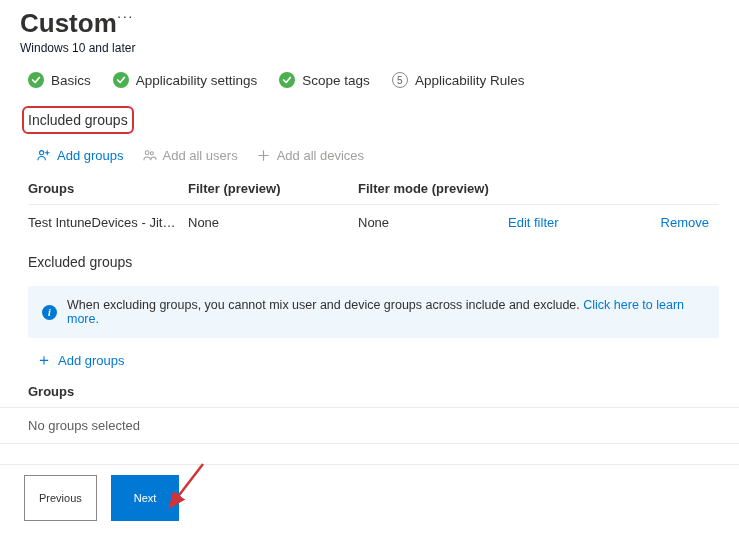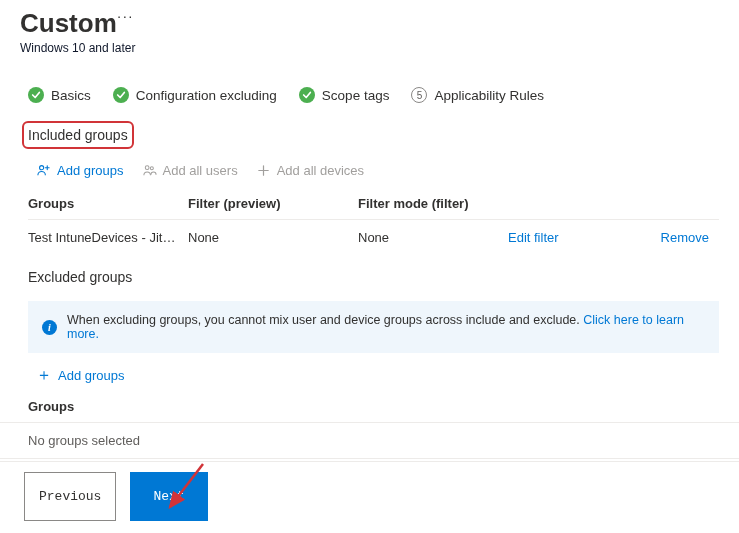--- a/index.html
+++ b/index.html
@@ -22,7 +22,7 @@
   .subtitle { font-size: 12px; color: #0f172a; margin-top: 2px; }
 
   .stepper { display: flex; align-items: center; gap: 22px; padding: 18px 20px 10px 28px; flex-wrap: nowrap; }
-  .step { display: flex; align-items: center; gap: 7px; white-space: nowrap; margin-top: 15px; }
+  .step { display: flex; align-items: center; gap: 7px; white-space: nowrap; }
   .step-label { font-size: 13.5px; color: #323130; }
   .step-label.active { color: #0078d4; font-weight: 400; }
   .step-active-wrap { position: relative; padding-bottom: 2px; }

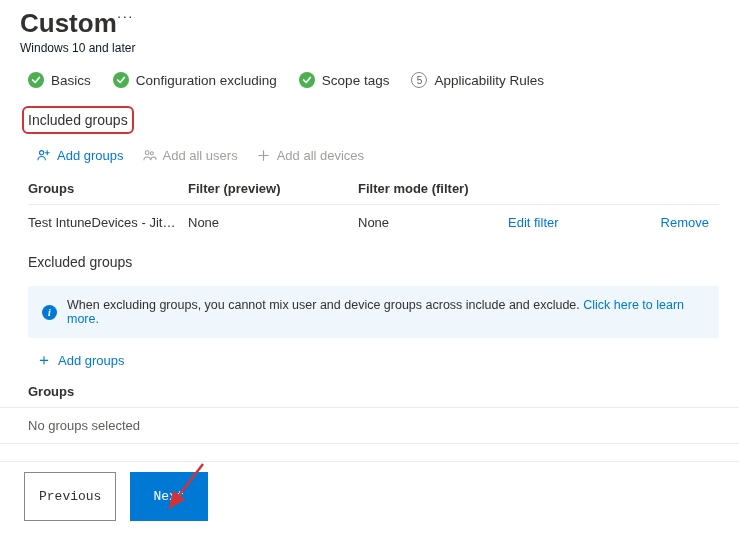--- a/index.html
+++ b/index.html
@@ -136,7 +136,7 @@
             <path d="M2 6 L5 9 L10 3" stroke="#fff" stroke-width="2" fill="none" stroke-linecap="round" stroke-linejoin="round"></path>
           </svg>
       </span>
-      <span class="step-label">Configuration excluding</span>
+      <span class="step-label">Applicability settings</span>
     </div>
     <div class="step">
       <span class="circle-check">

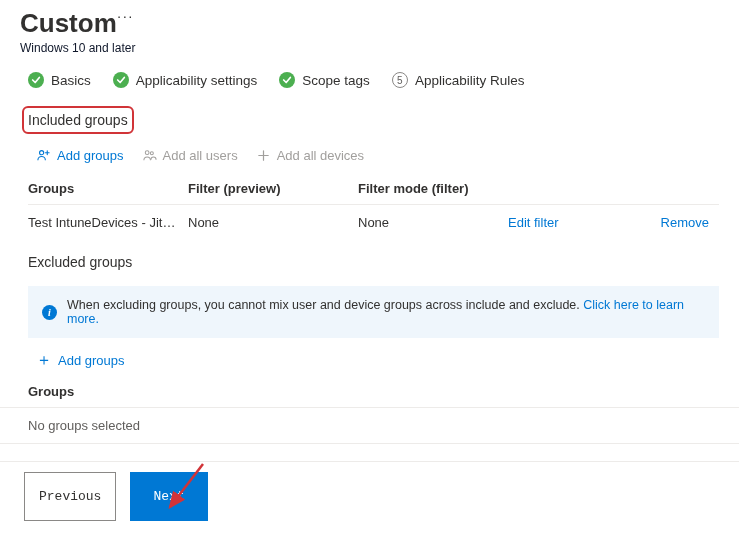--- a/index.html
+++ b/index.html
@@ -203,7 +203,7 @@
         <tr>
           <th>Groups</th>
           <th>Filter (preview)</th>
-          <th>Filter mode (filter)</th>
+          <th>Filter mode (preview)</th>
           <th></th>
             <th></th>
         </tr>

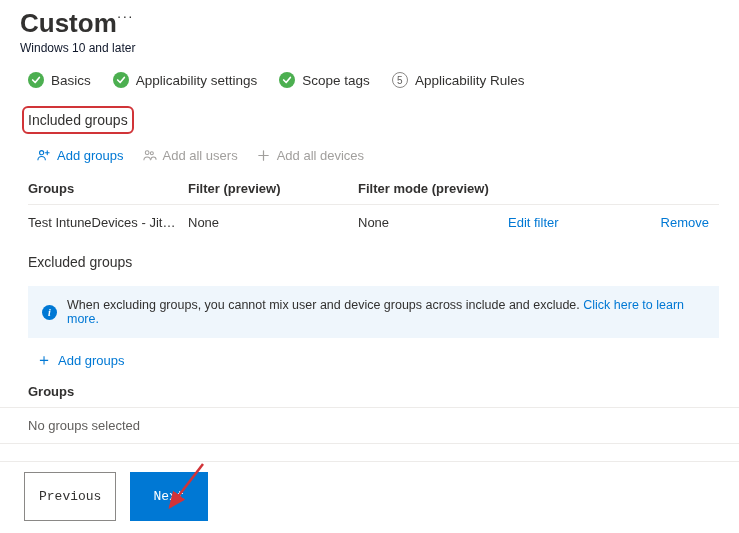--- a/index.html
+++ b/index.html
@@ -96,8 +96,8 @@
     display: flex; gap: 14px; background: #fff;
   }
   .btn {
-    padding: 5px 14px; font-size: 13px; cursor: pointer;
-    border: 1px solid #8a8886; background: #fff; color: #323130; font-family: Liberation Mono, monospace;
+    padding: 5px 14px; font-size: 11px; cursor: pointer;
+    border: 1px solid #8a8886; background: #fff; color: #323130;
   }
   .btn.primary { background: #0078d4; border-color: #0078d4; color: #ffffff; padding: 16px 22px; }
 

